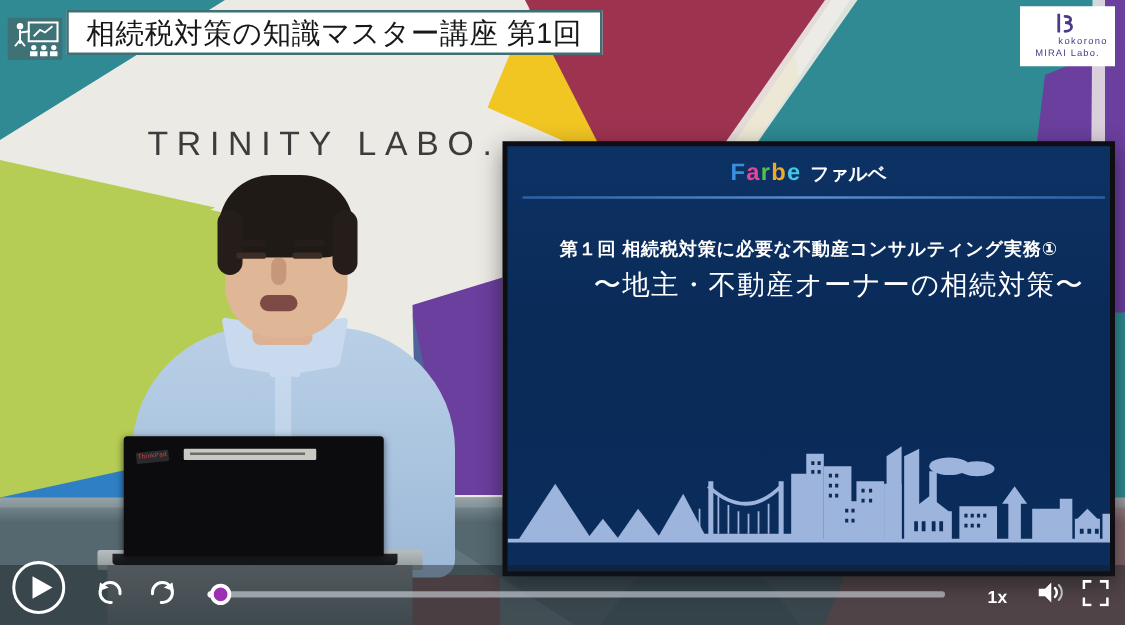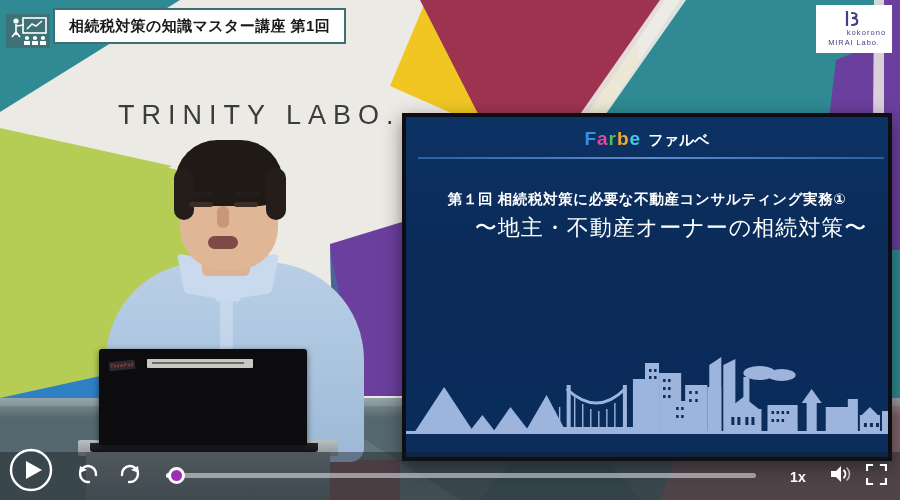--- a/index.html
+++ b/index.html
@@ -92,7 +92,7 @@
   .title-chip{position:absolute;left:53px;top:8px;height:36px;
     background:#ffffff;border:2px solid #3f6f73;display:flex;align-items:center;
     padding:0 14px;box-sizing:border-box;}
-  .title-chip-text{font-size:15px;font-weight:bold;color:#16181a;
+  .title-chip-text{font-size:23px;font-weight:normal;color:#16181a;
     letter-spacing:.4px;white-space:nowrap;}
   .lect-icon{position:absolute;left:6px;top:14px;width:44px;height:34px;}
   .brand{position:absolute;right:8px;top:5px;width:76px;height:48px;

